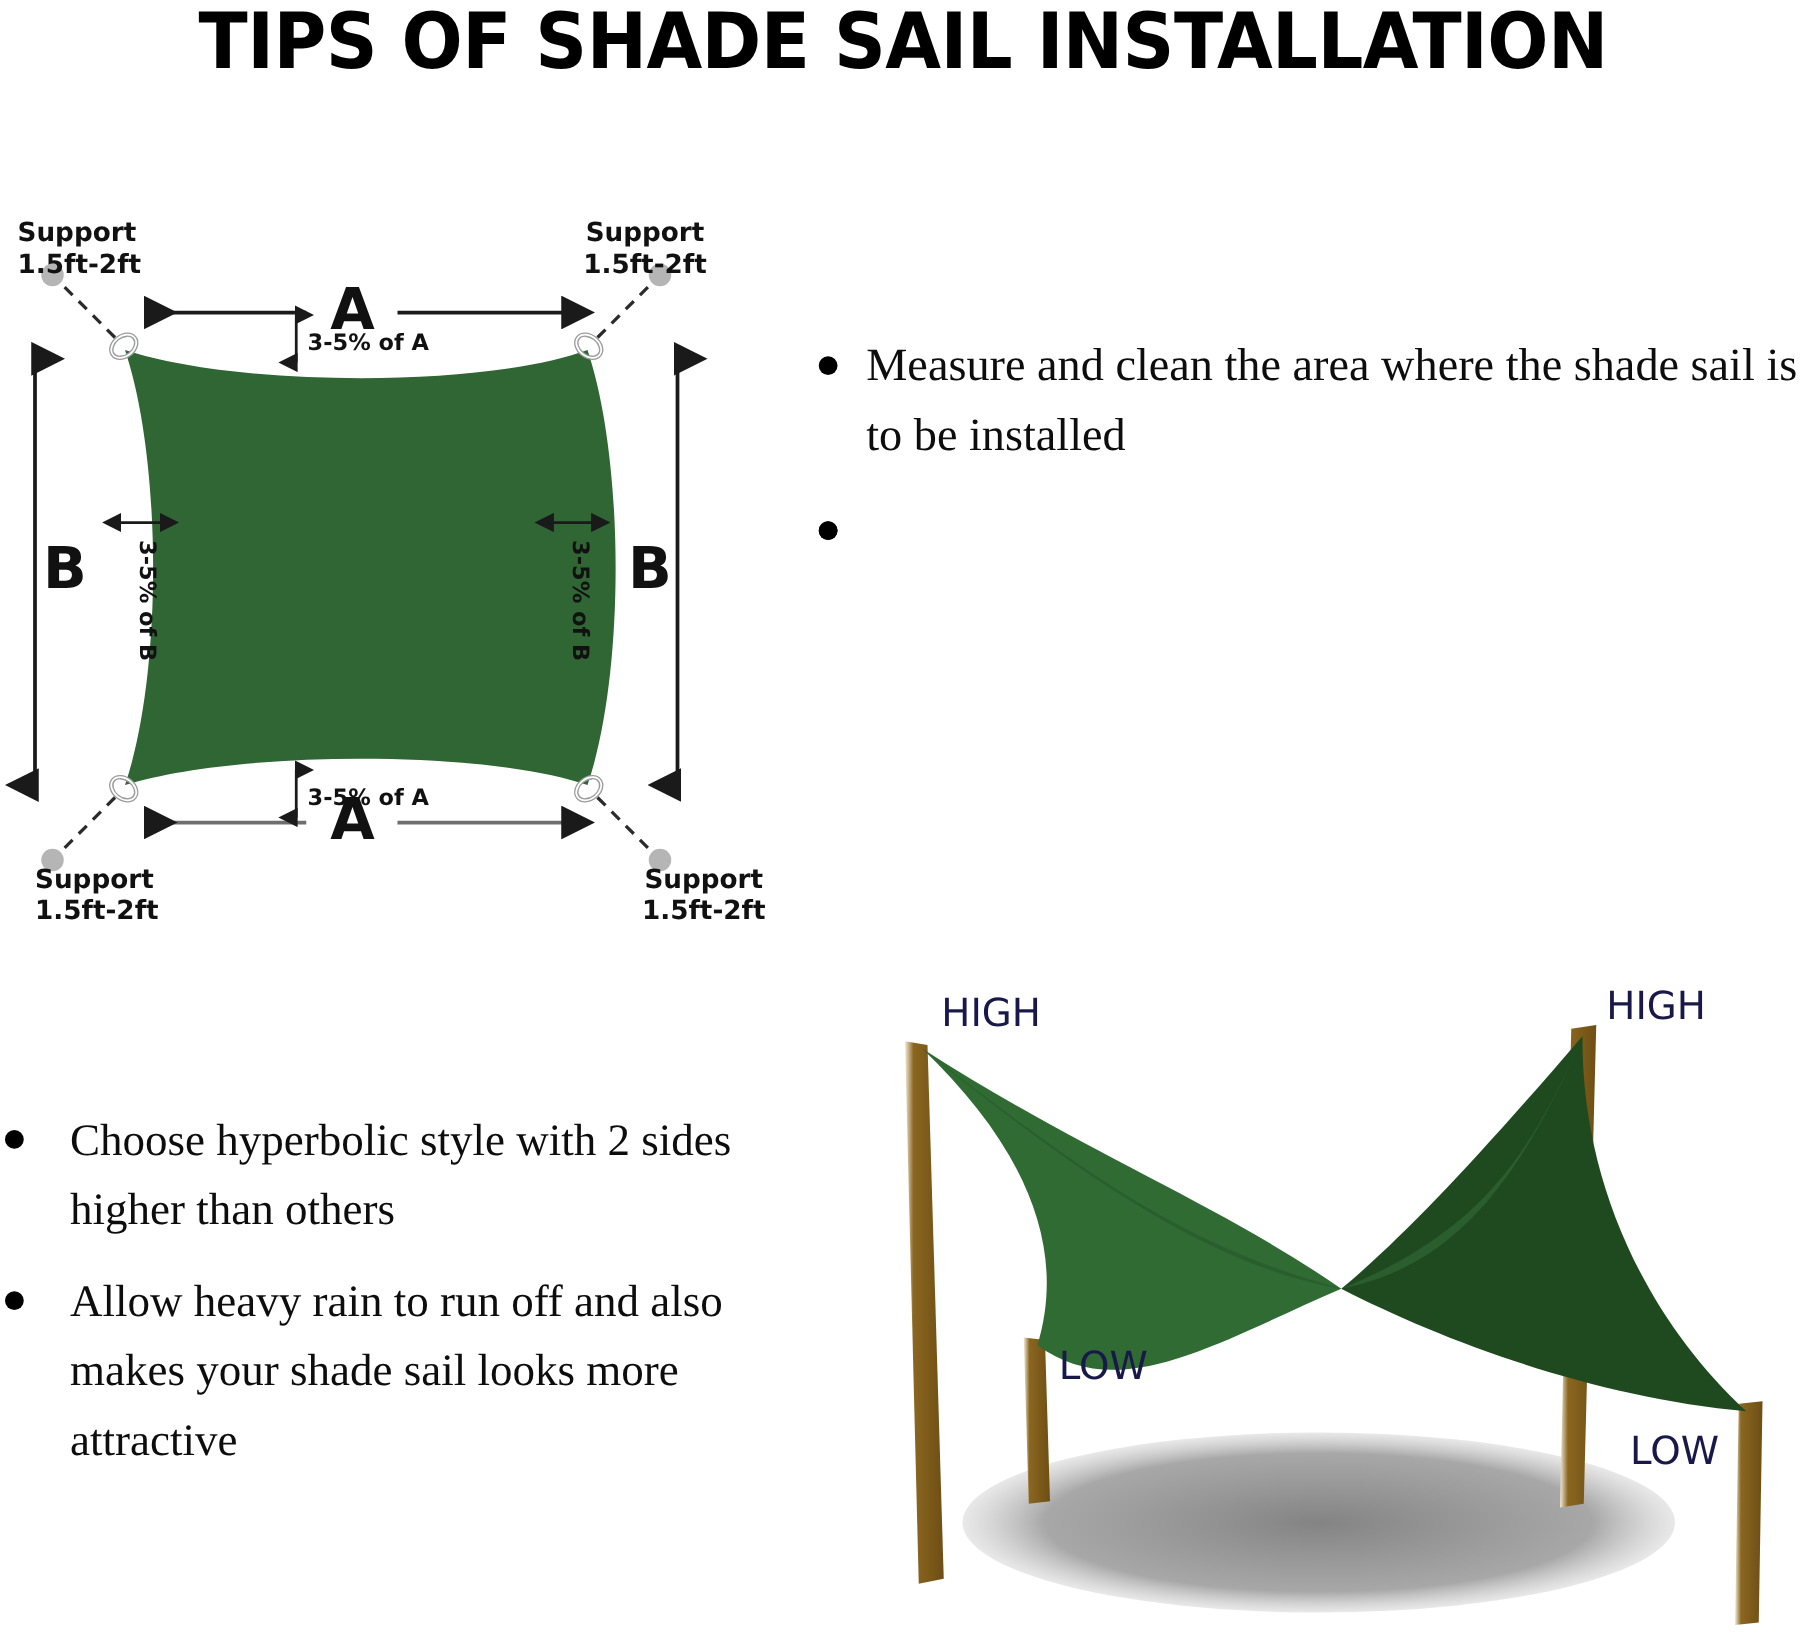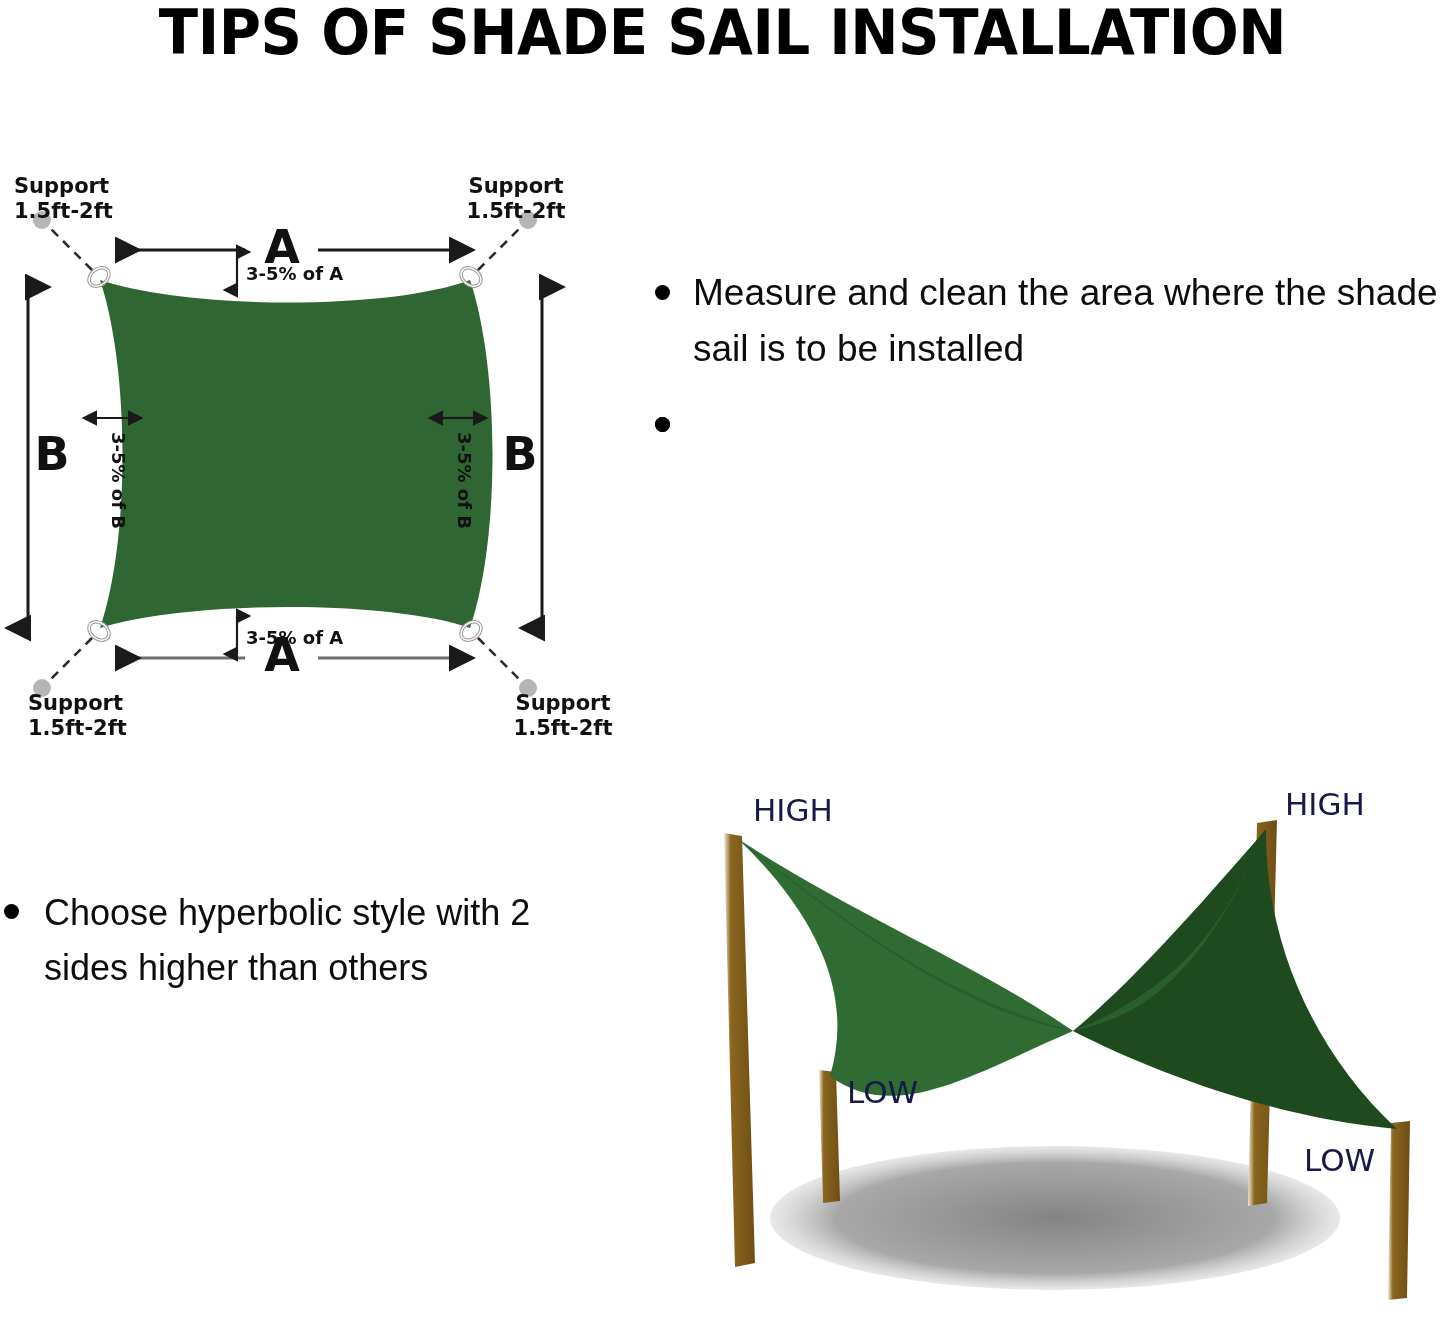--- a/index.html
+++ b/index.html
@@ -76,7 +76,7 @@
     font-size: 37px;
     line-height: 1.52;
     color: #0d0d0d;
-    font-family: Liberation Sans, sans-serif;
+    font-family: Liberation Serif, serif;
   }
   ul.tips li:last-child { margin-bottom: 0; }
   ul.tips li .bullet-dot {

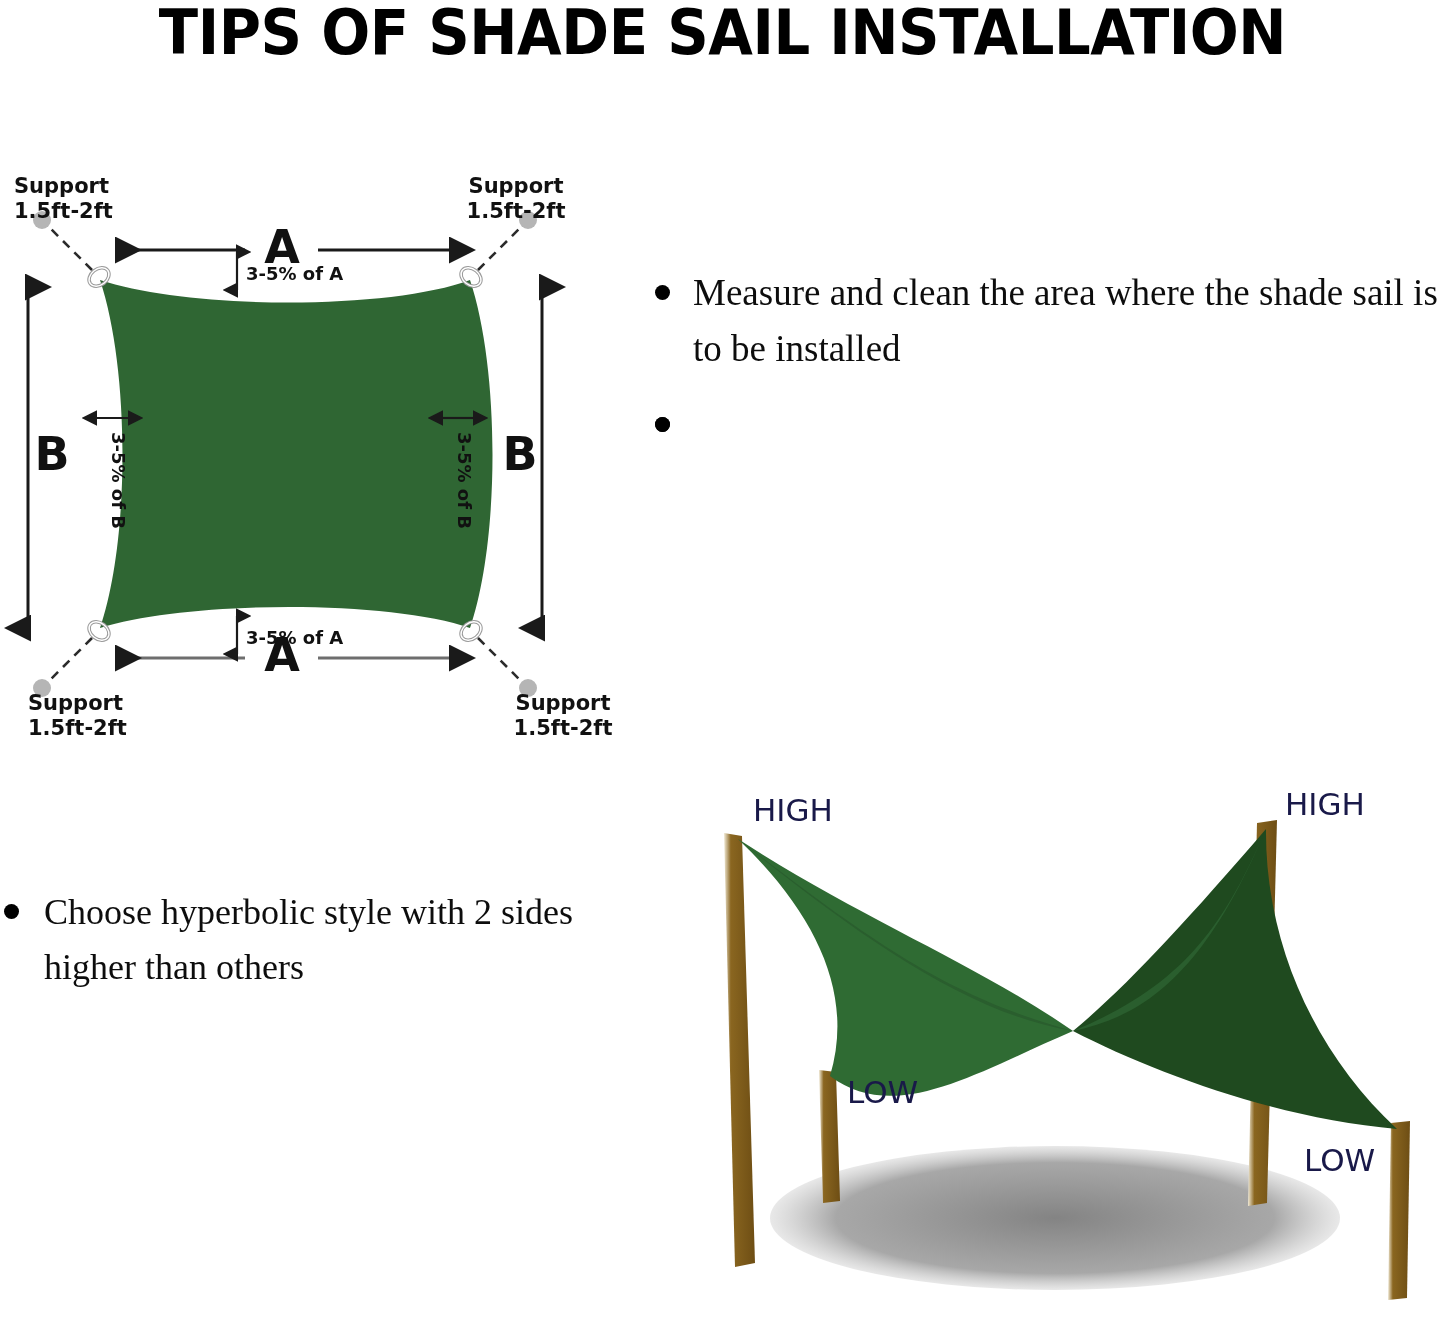--- a/index.html
+++ b/index.html
@@ -90,7 +90,7 @@
   }
 
   #bullets-bottom ul.tips li {
-    padding-left: 44px;
+    padding-left: 56px;
     font-size: 36px;
     line-height: 1.54;
     margin-bottom: 18px;

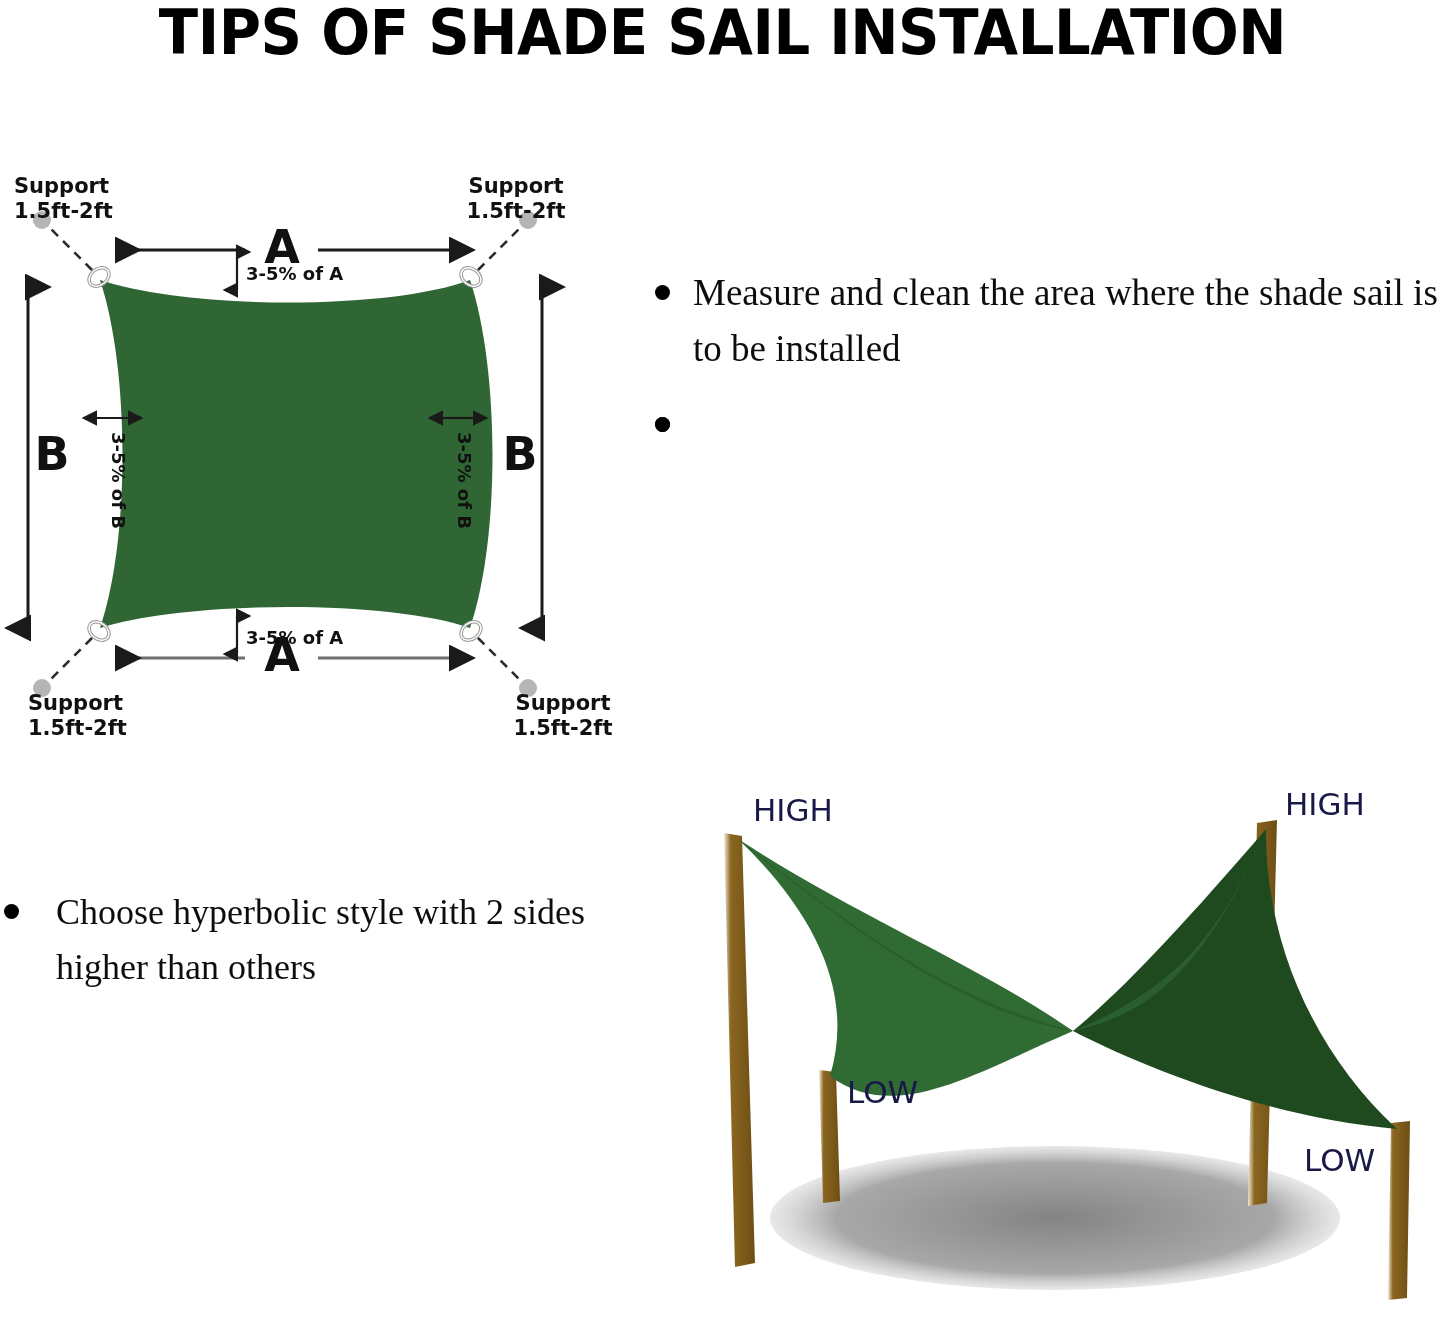--- a/index.html
+++ b/index.html
@@ -253,6 +253,10 @@
       <span class="bullet-dot"></span>
       <span>Choose hyperbolic style with 2 sides higher than others</span>
     </li>
+    <li>
+      <span class="bullet-dot"></span>
+      <span>Allow heavy rain to run off and also makes your shade sail looks more attractive</span>
+    </li>
   </ul>
 </div>
 

